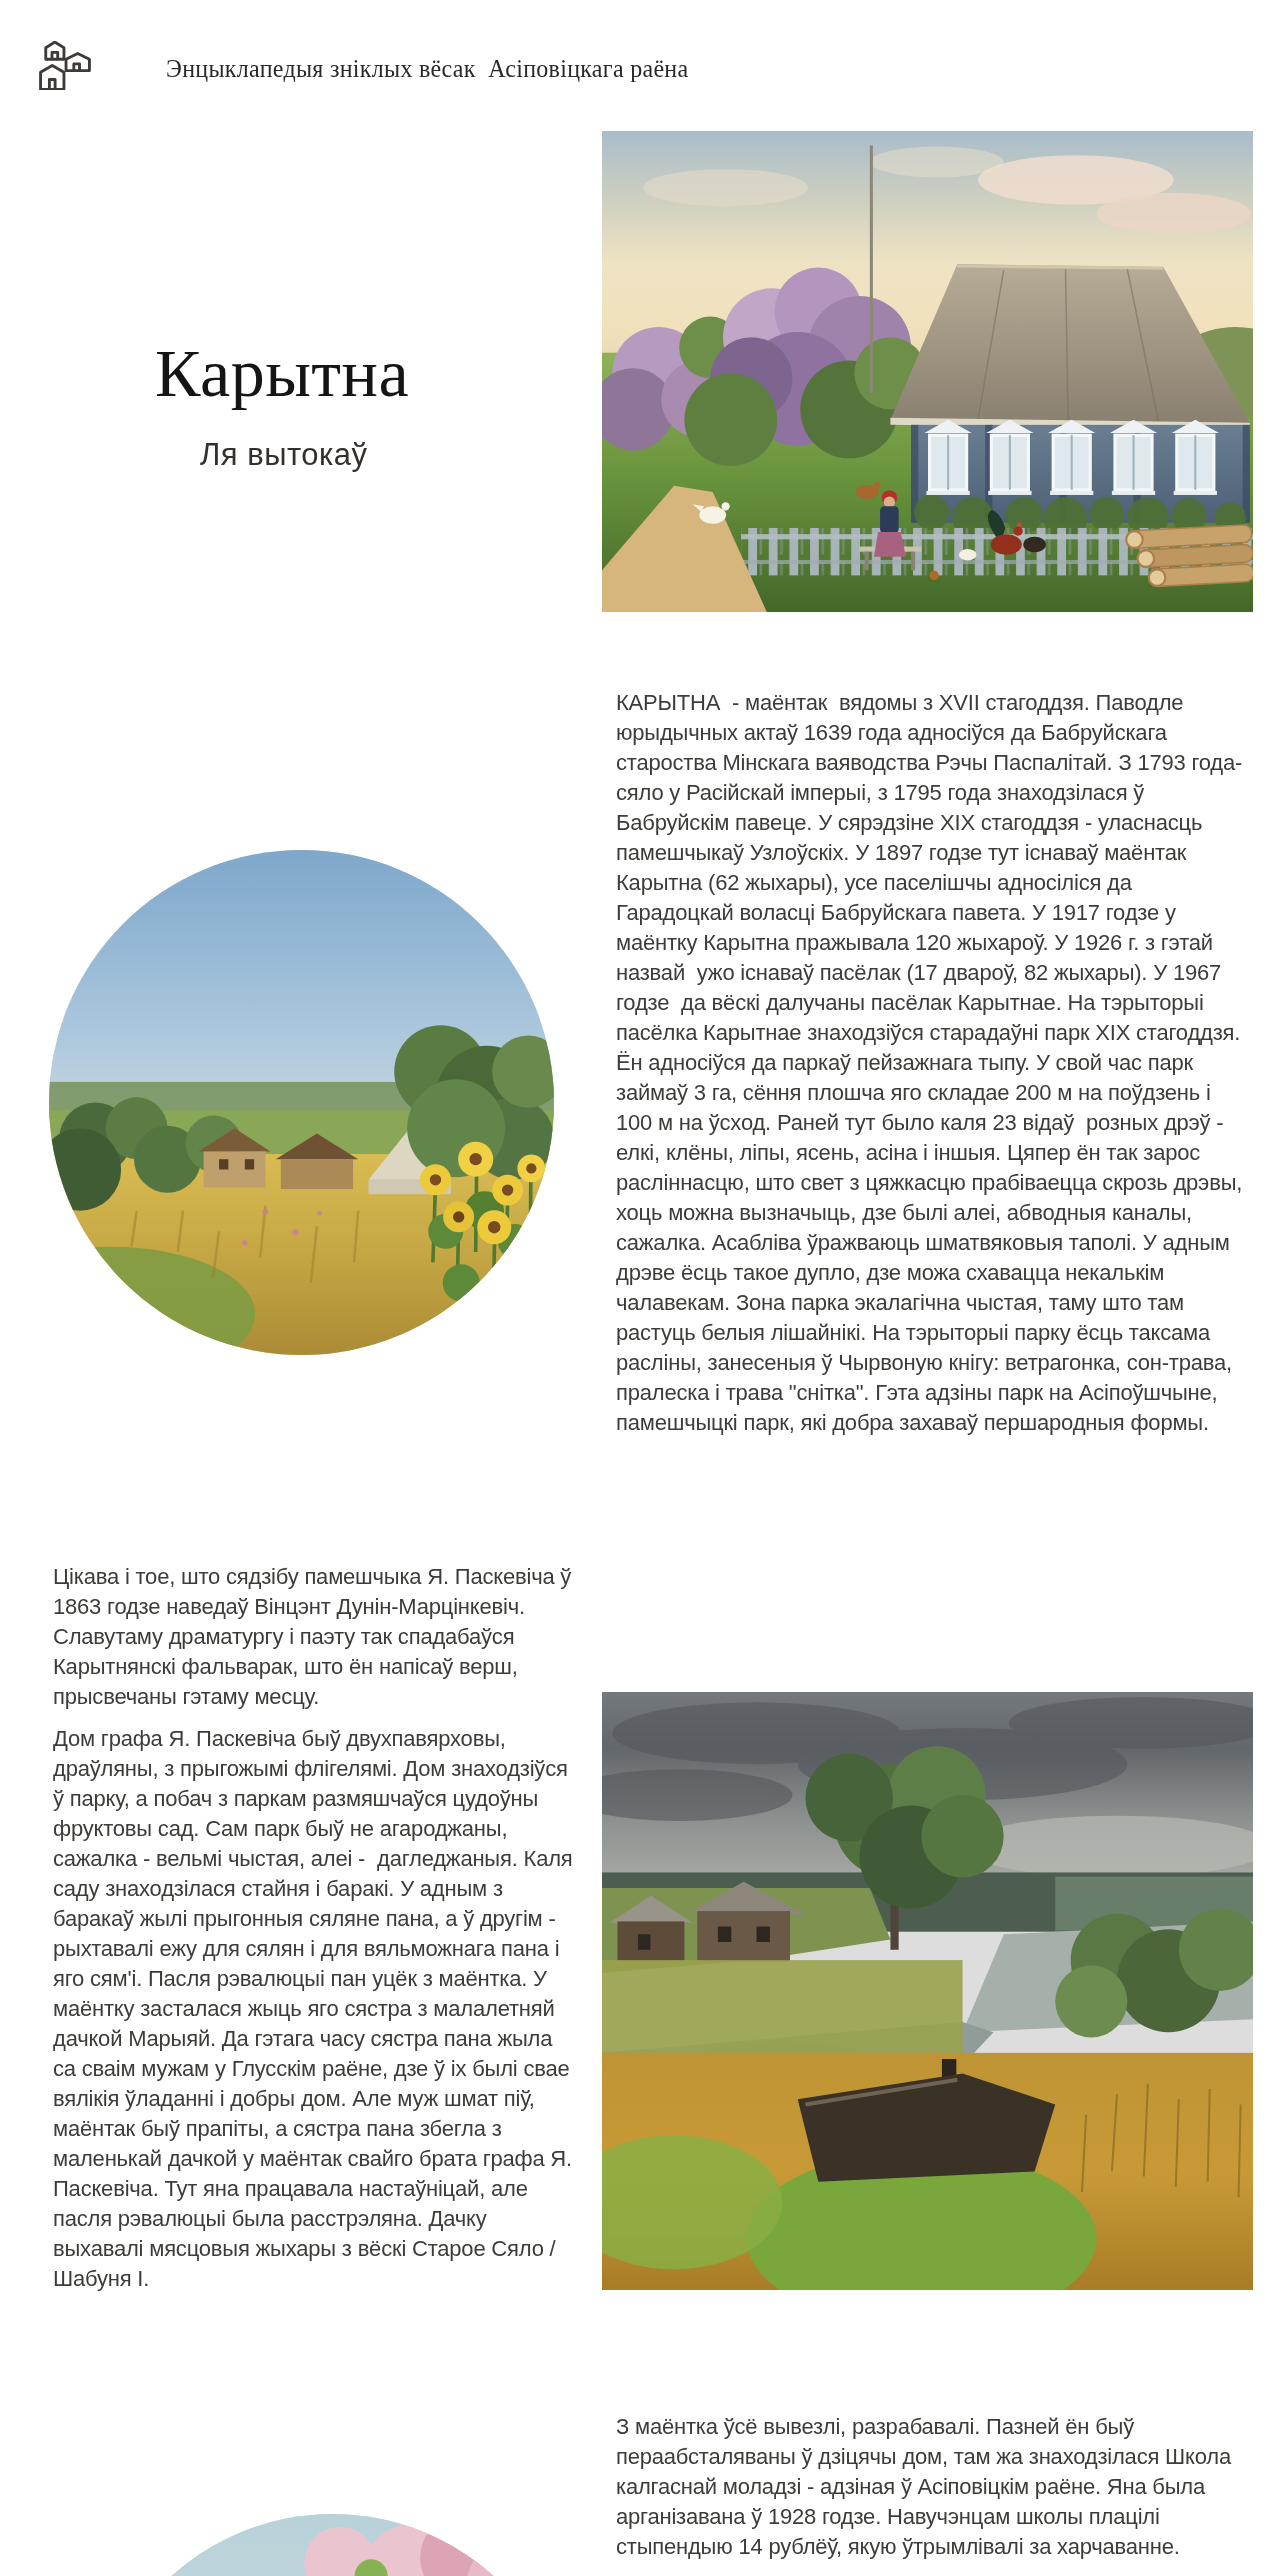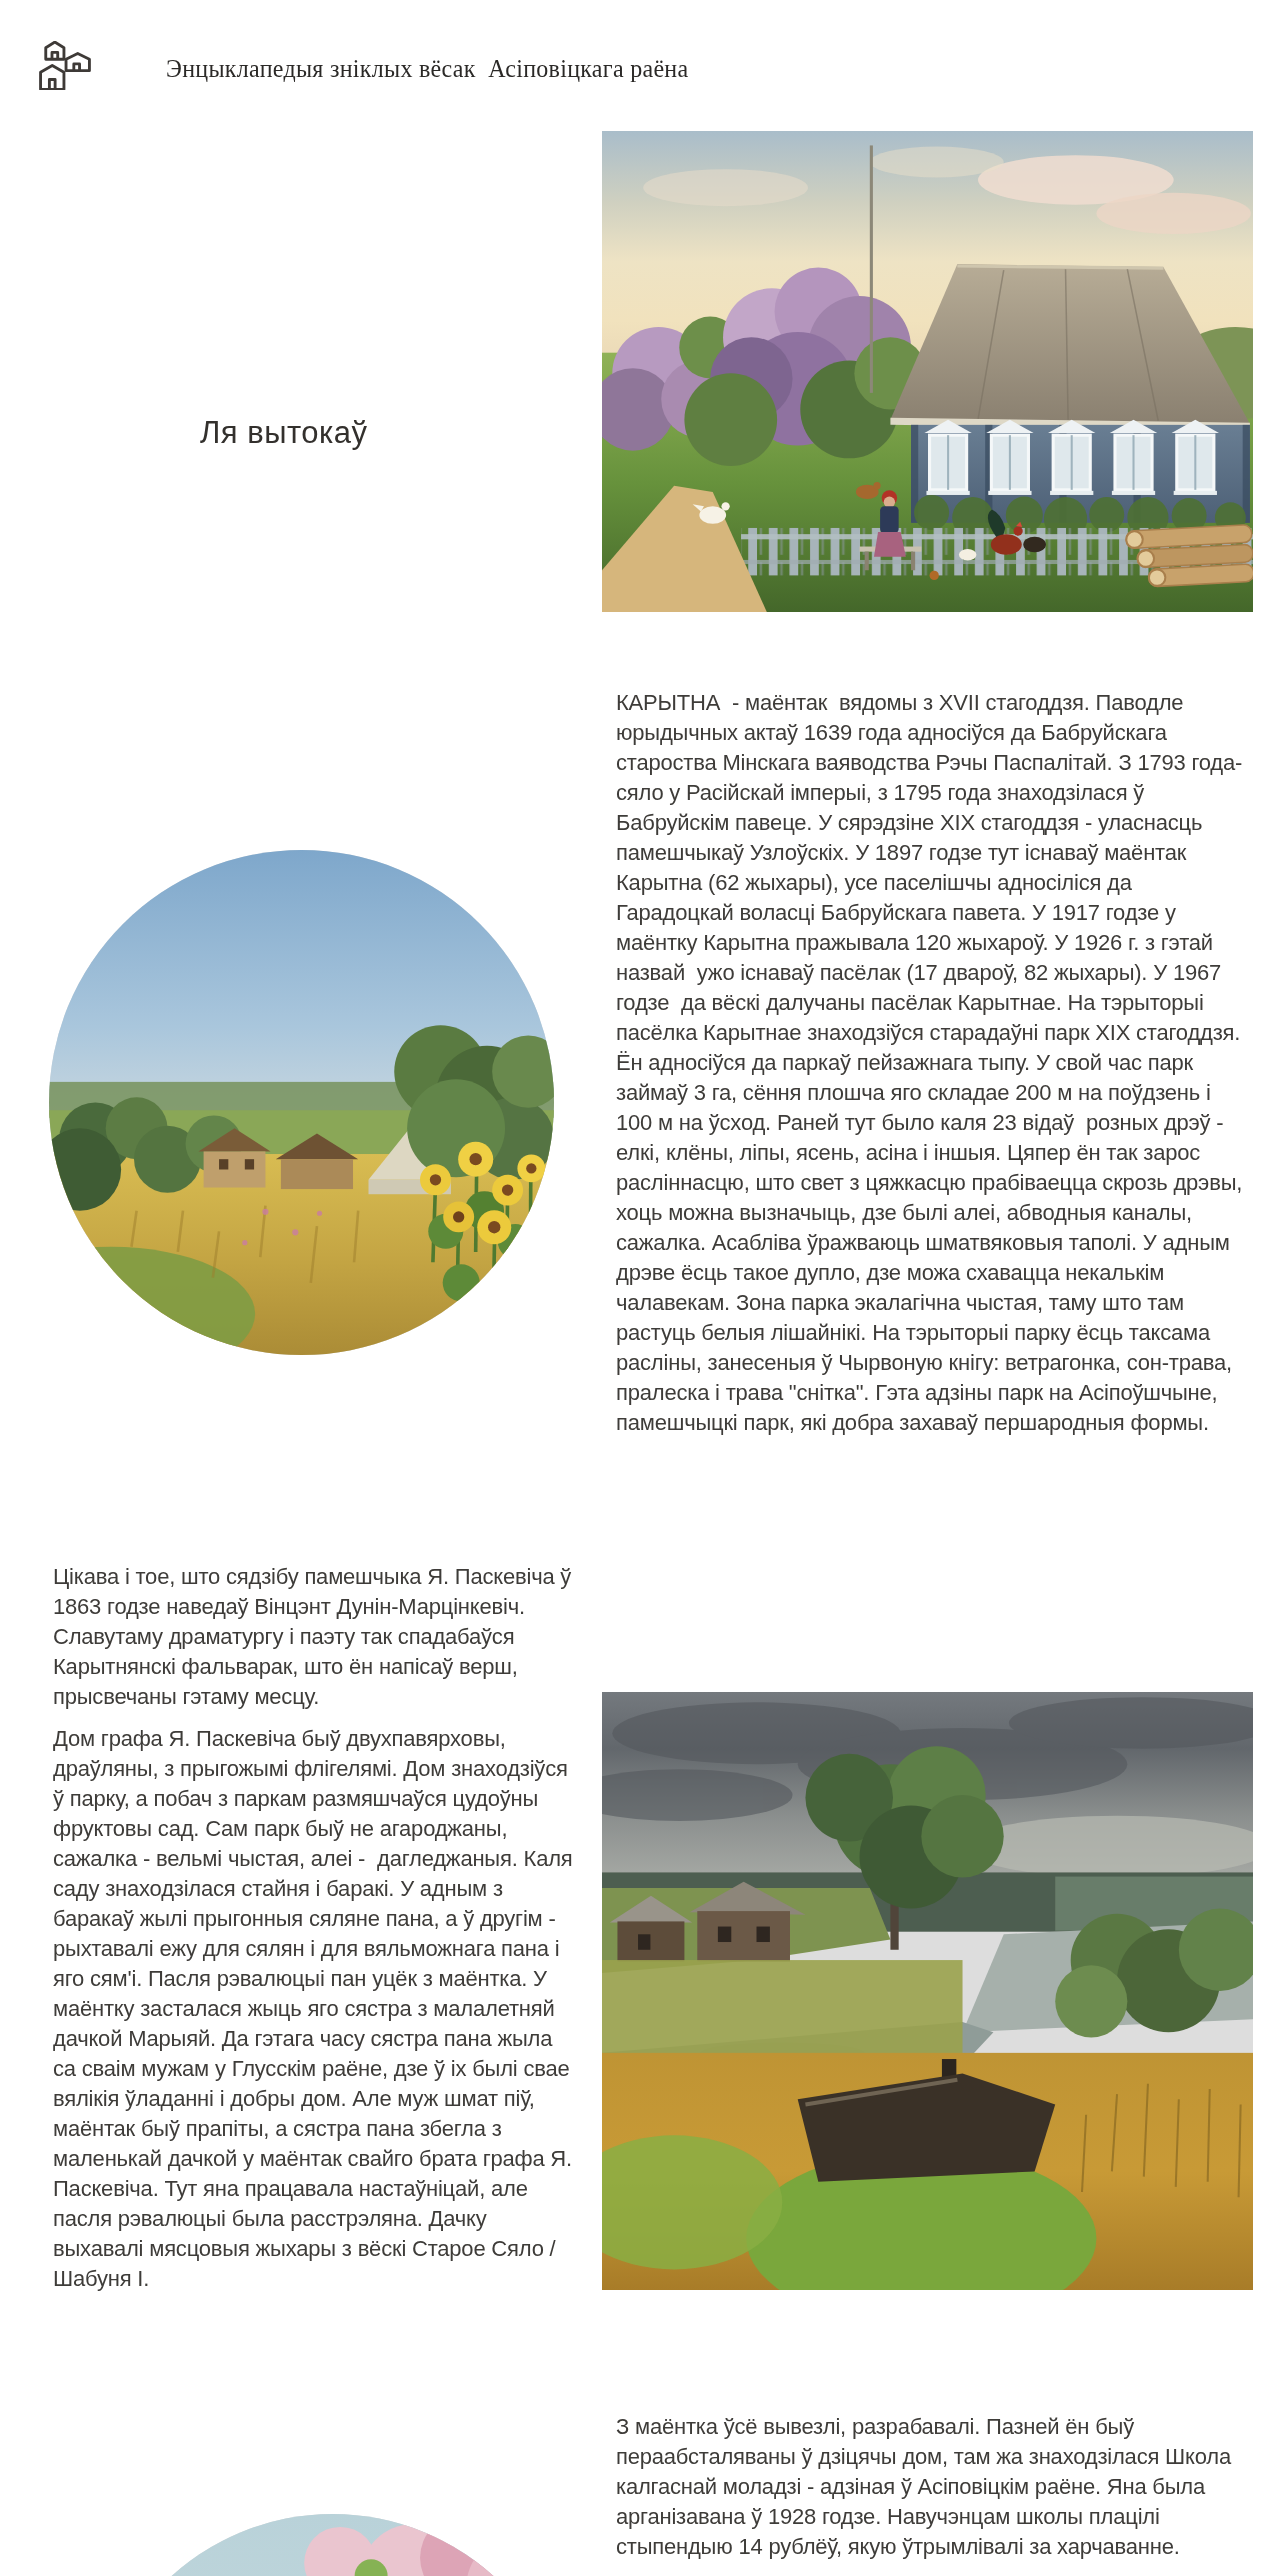--- a/index.html
+++ b/index.html
@@ -39,6 +39,7 @@
   </div>
   <div class="abs brand-title" style="left:166px;top:55px;">Энцыклапедыя зніклых вёсак  Асіповіцкага раёна</div>
 
+  <div class="abs hero-title" style="left:155px;top:339px;">Карытна</div>
   <div class="abs hero-subtitle" style="left:200px;top:417px;text-align:center;">Ля вытокаў</div>
 
   <div class="abs figure" style="left:602px;top:131px;width:651px;height:481px;">

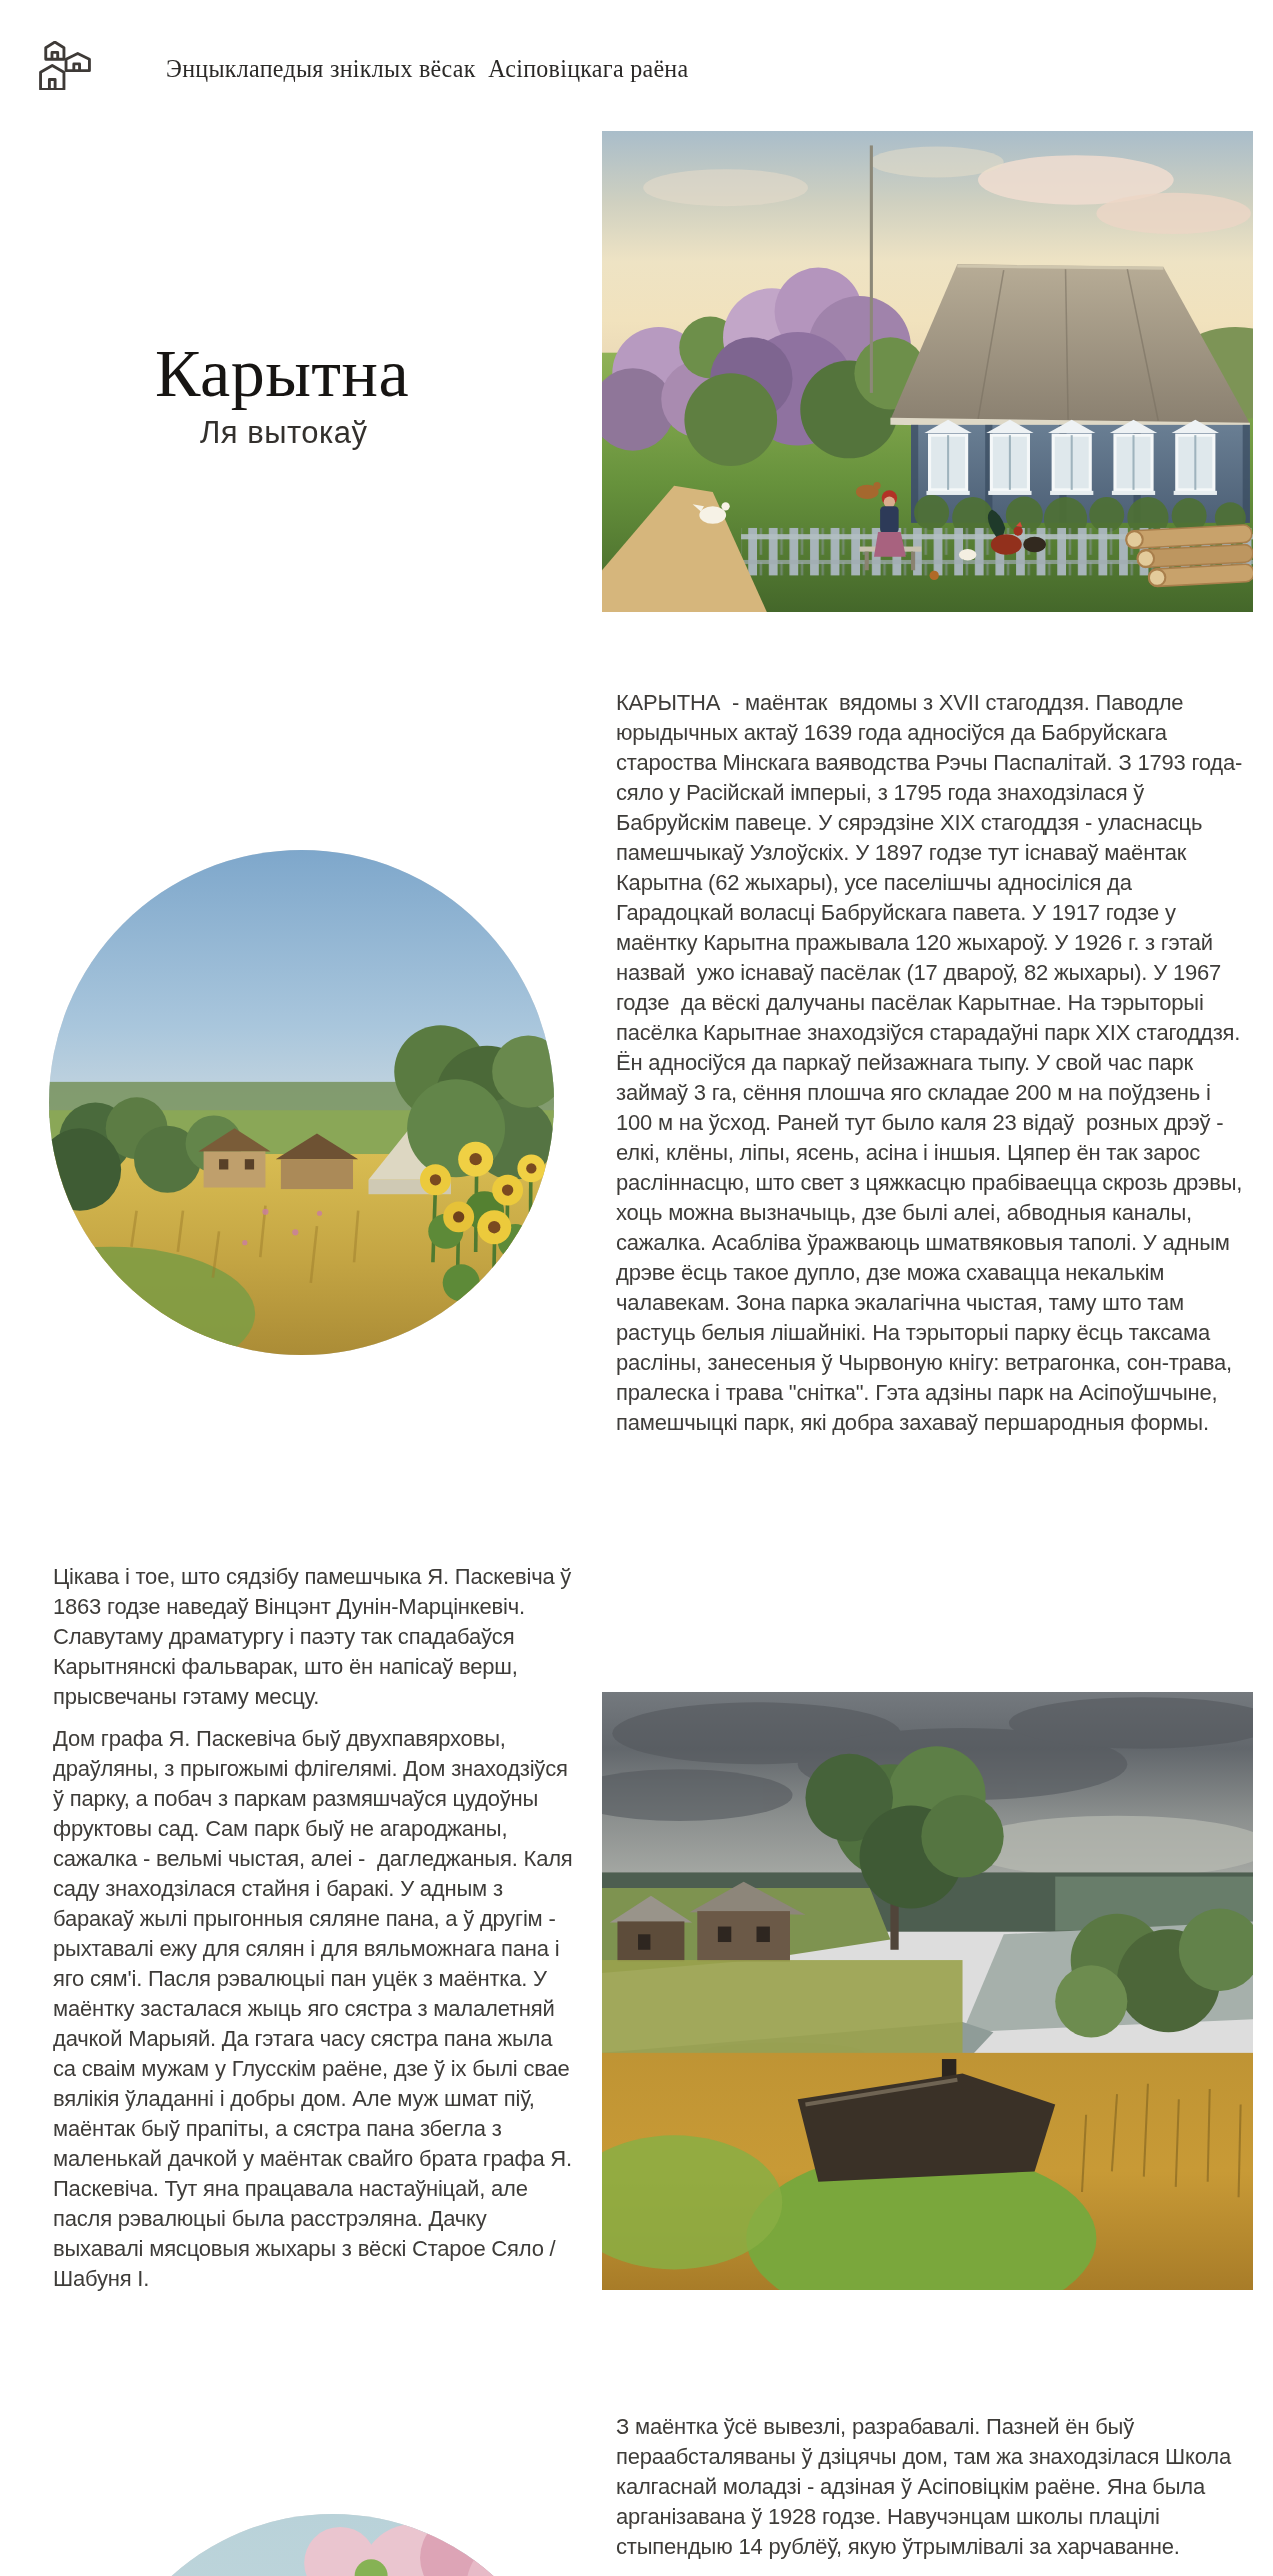--- a/index.html
+++ b/index.html
@@ -40,7 +40,7 @@
   <div class="abs brand-title" style="left:166px;top:55px;">Энцыклапедыя зніклых вёсак  Асіповіцкага раёна</div>
 
   <div class="abs hero-title" style="left:155px;top:339px;">Карытна</div>
-  <div class="abs hero-subtitle" style="left:200px;top:417px;text-align:center;">Ля вытокаў</div>
+  <div class="abs hero-subtitle" style="left:200px;top:439px;text-align:center;">Ля вытокаў</div>
 
   <div class="abs figure" style="left:602px;top:131px;width:651px;height:481px;">
     <svg viewBox="0 0 1264 933" preserveAspectRatio="none">

